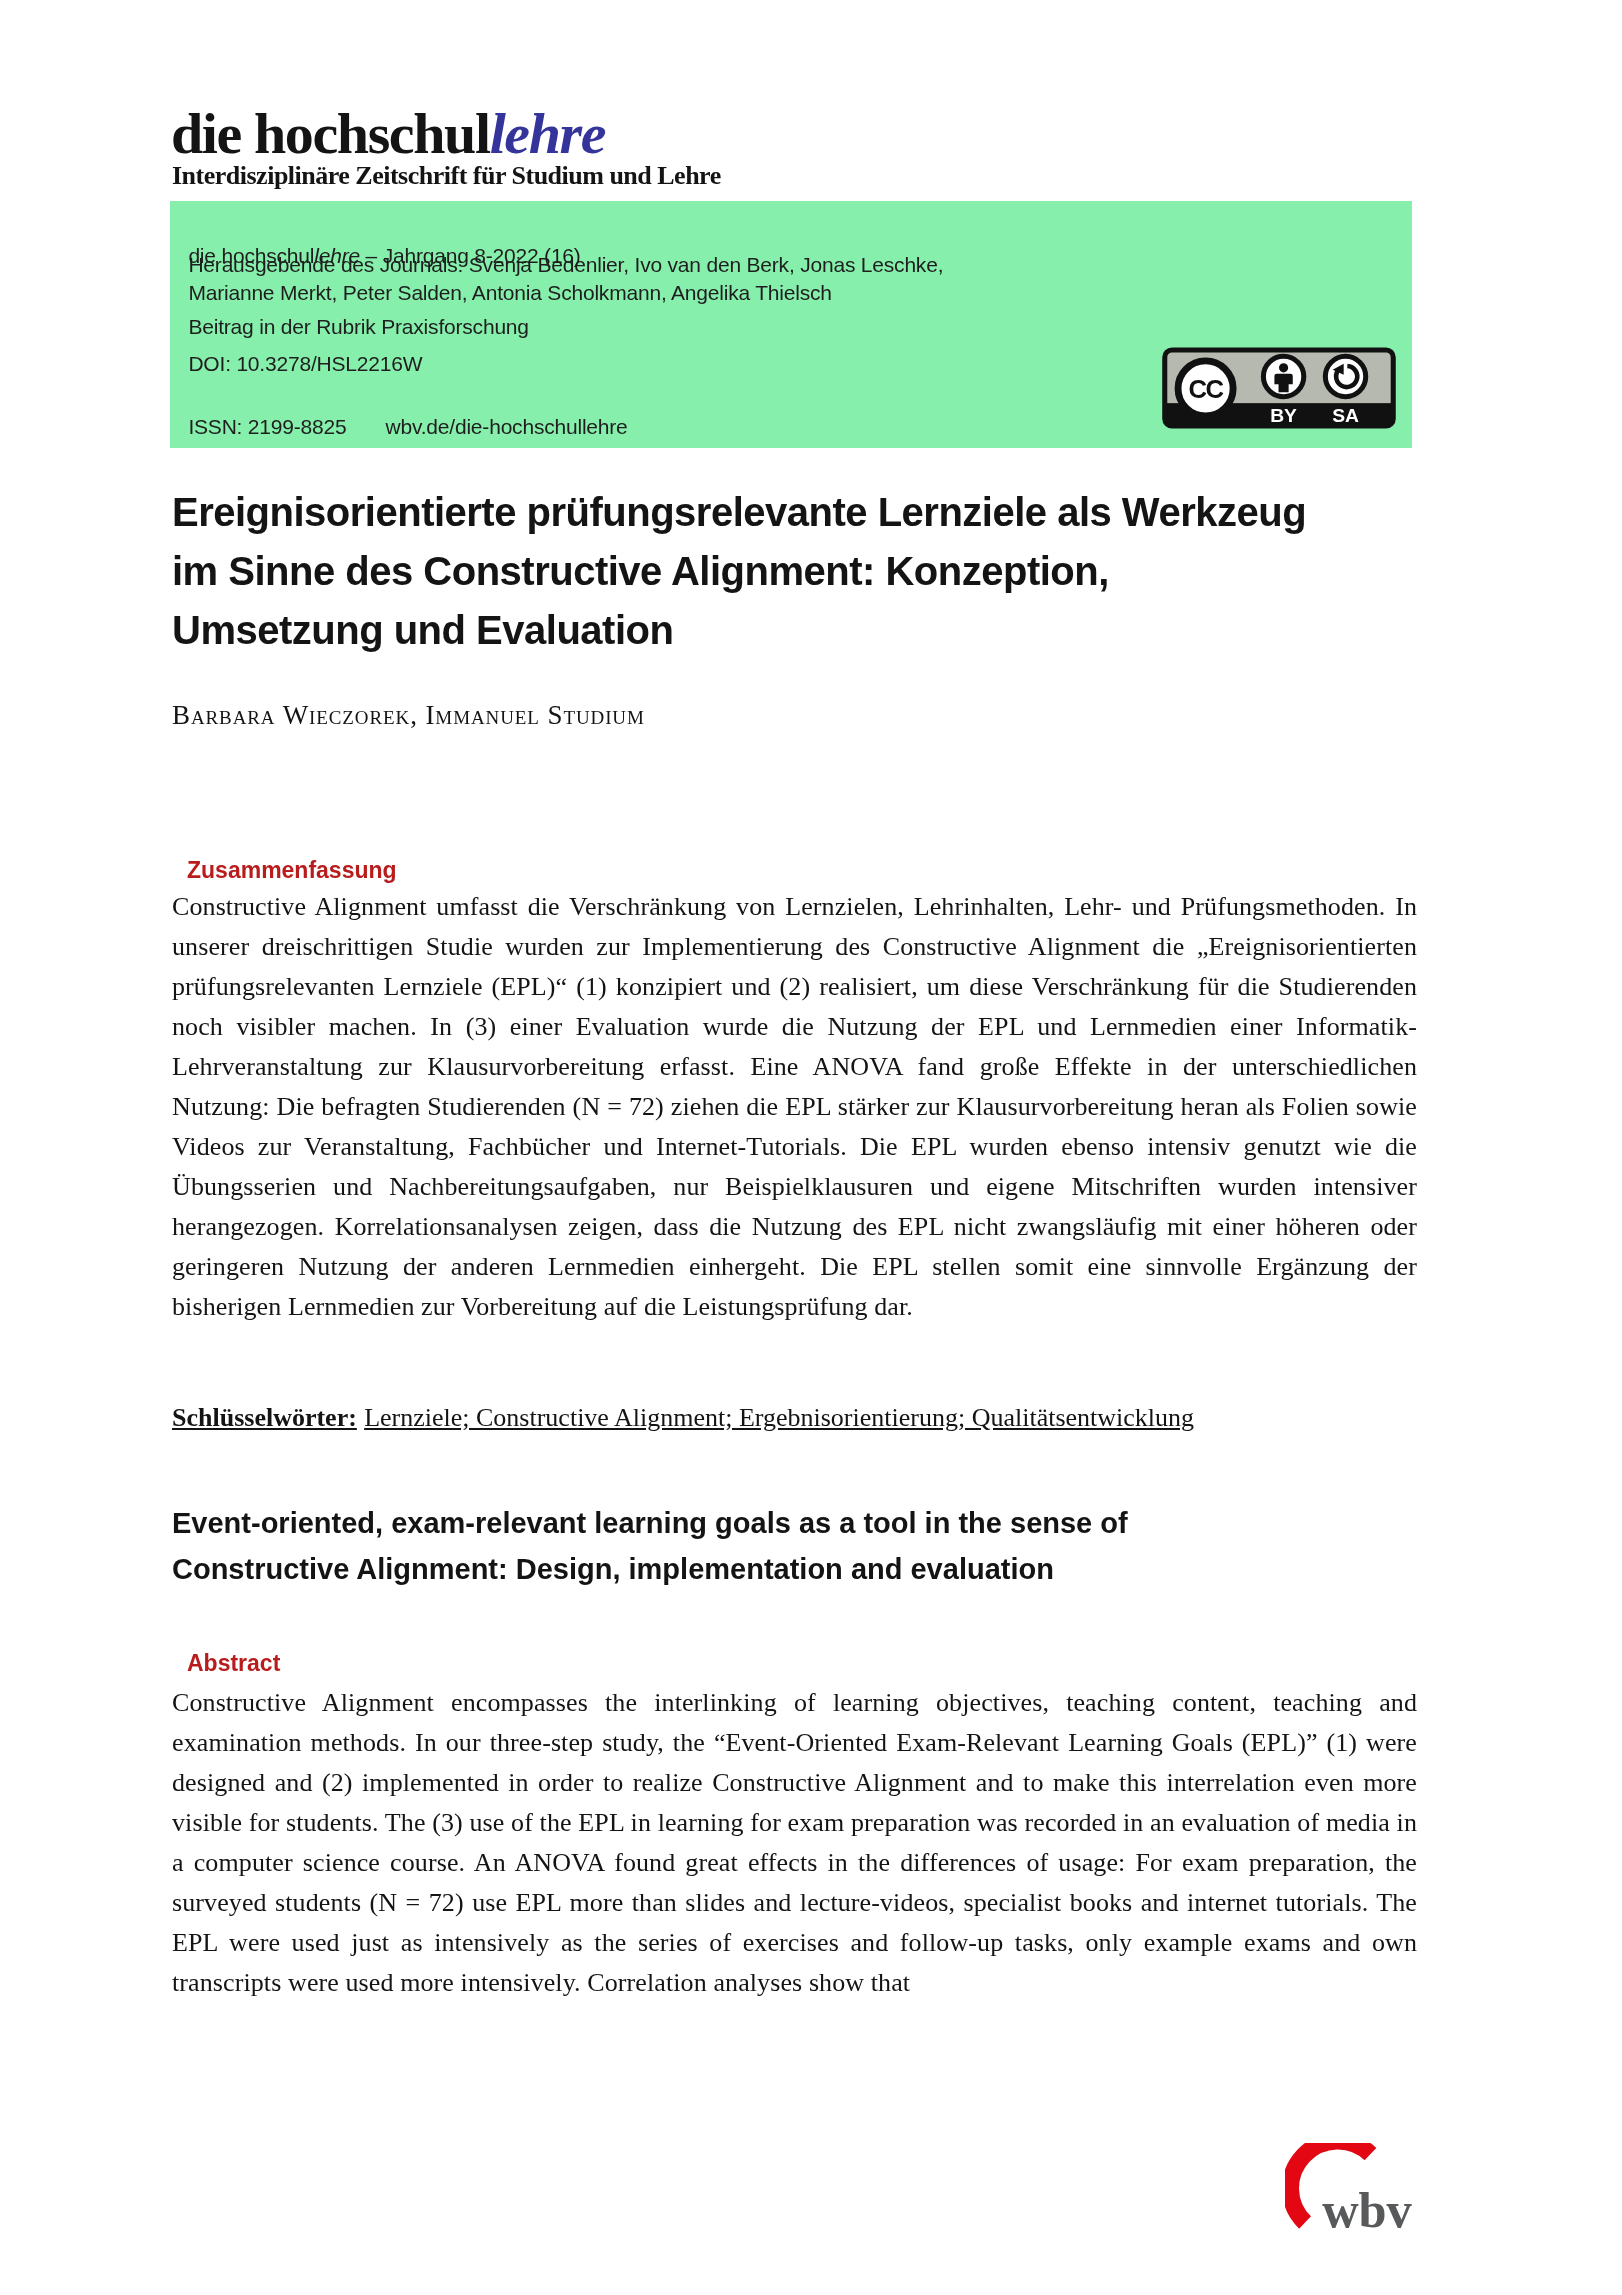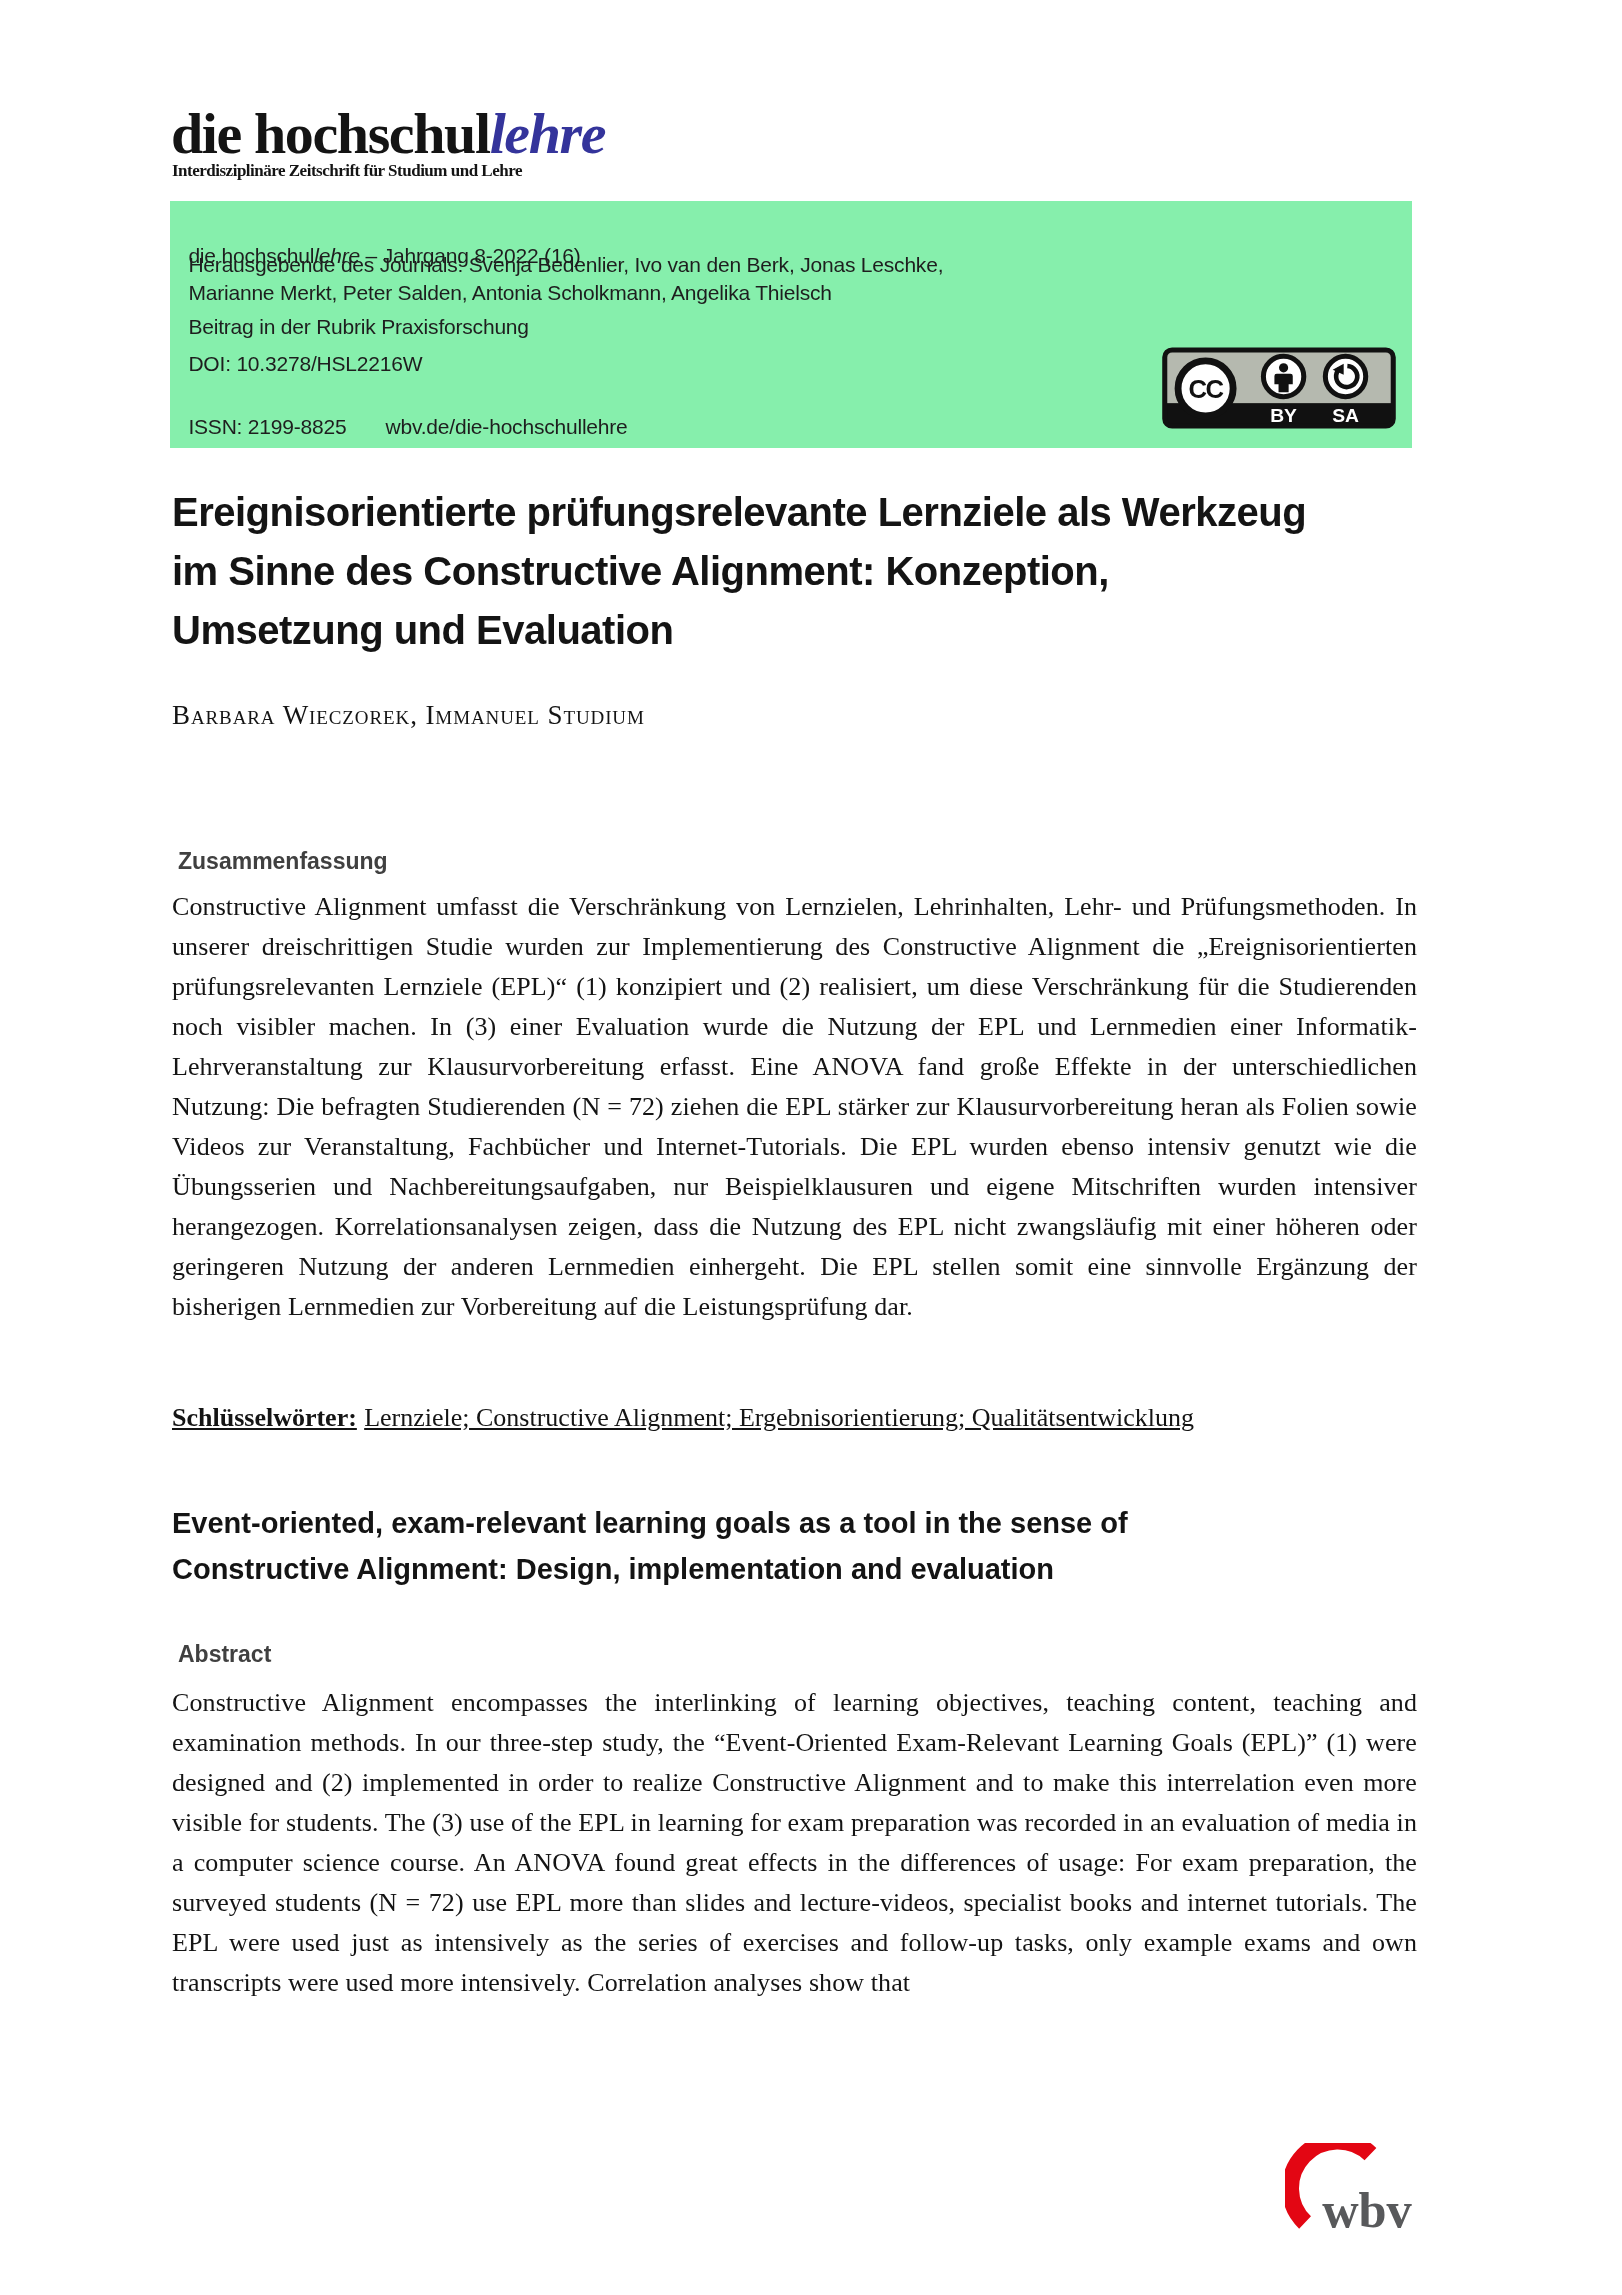--- a/index.html
+++ b/index.html
@@ -23,7 +23,7 @@
   .logo-sub {
     position: absolute; left: 172px; top: 161px;
     font-family: "Liberation Serif", serif;
-    font-weight: 700; font-size: 17px; letter-spacing: -0.5px;
+    font-weight: 700; font-size: 26px; letter-spacing: -0.5px;
     color: #141414; white-space: nowrap;
   }
 

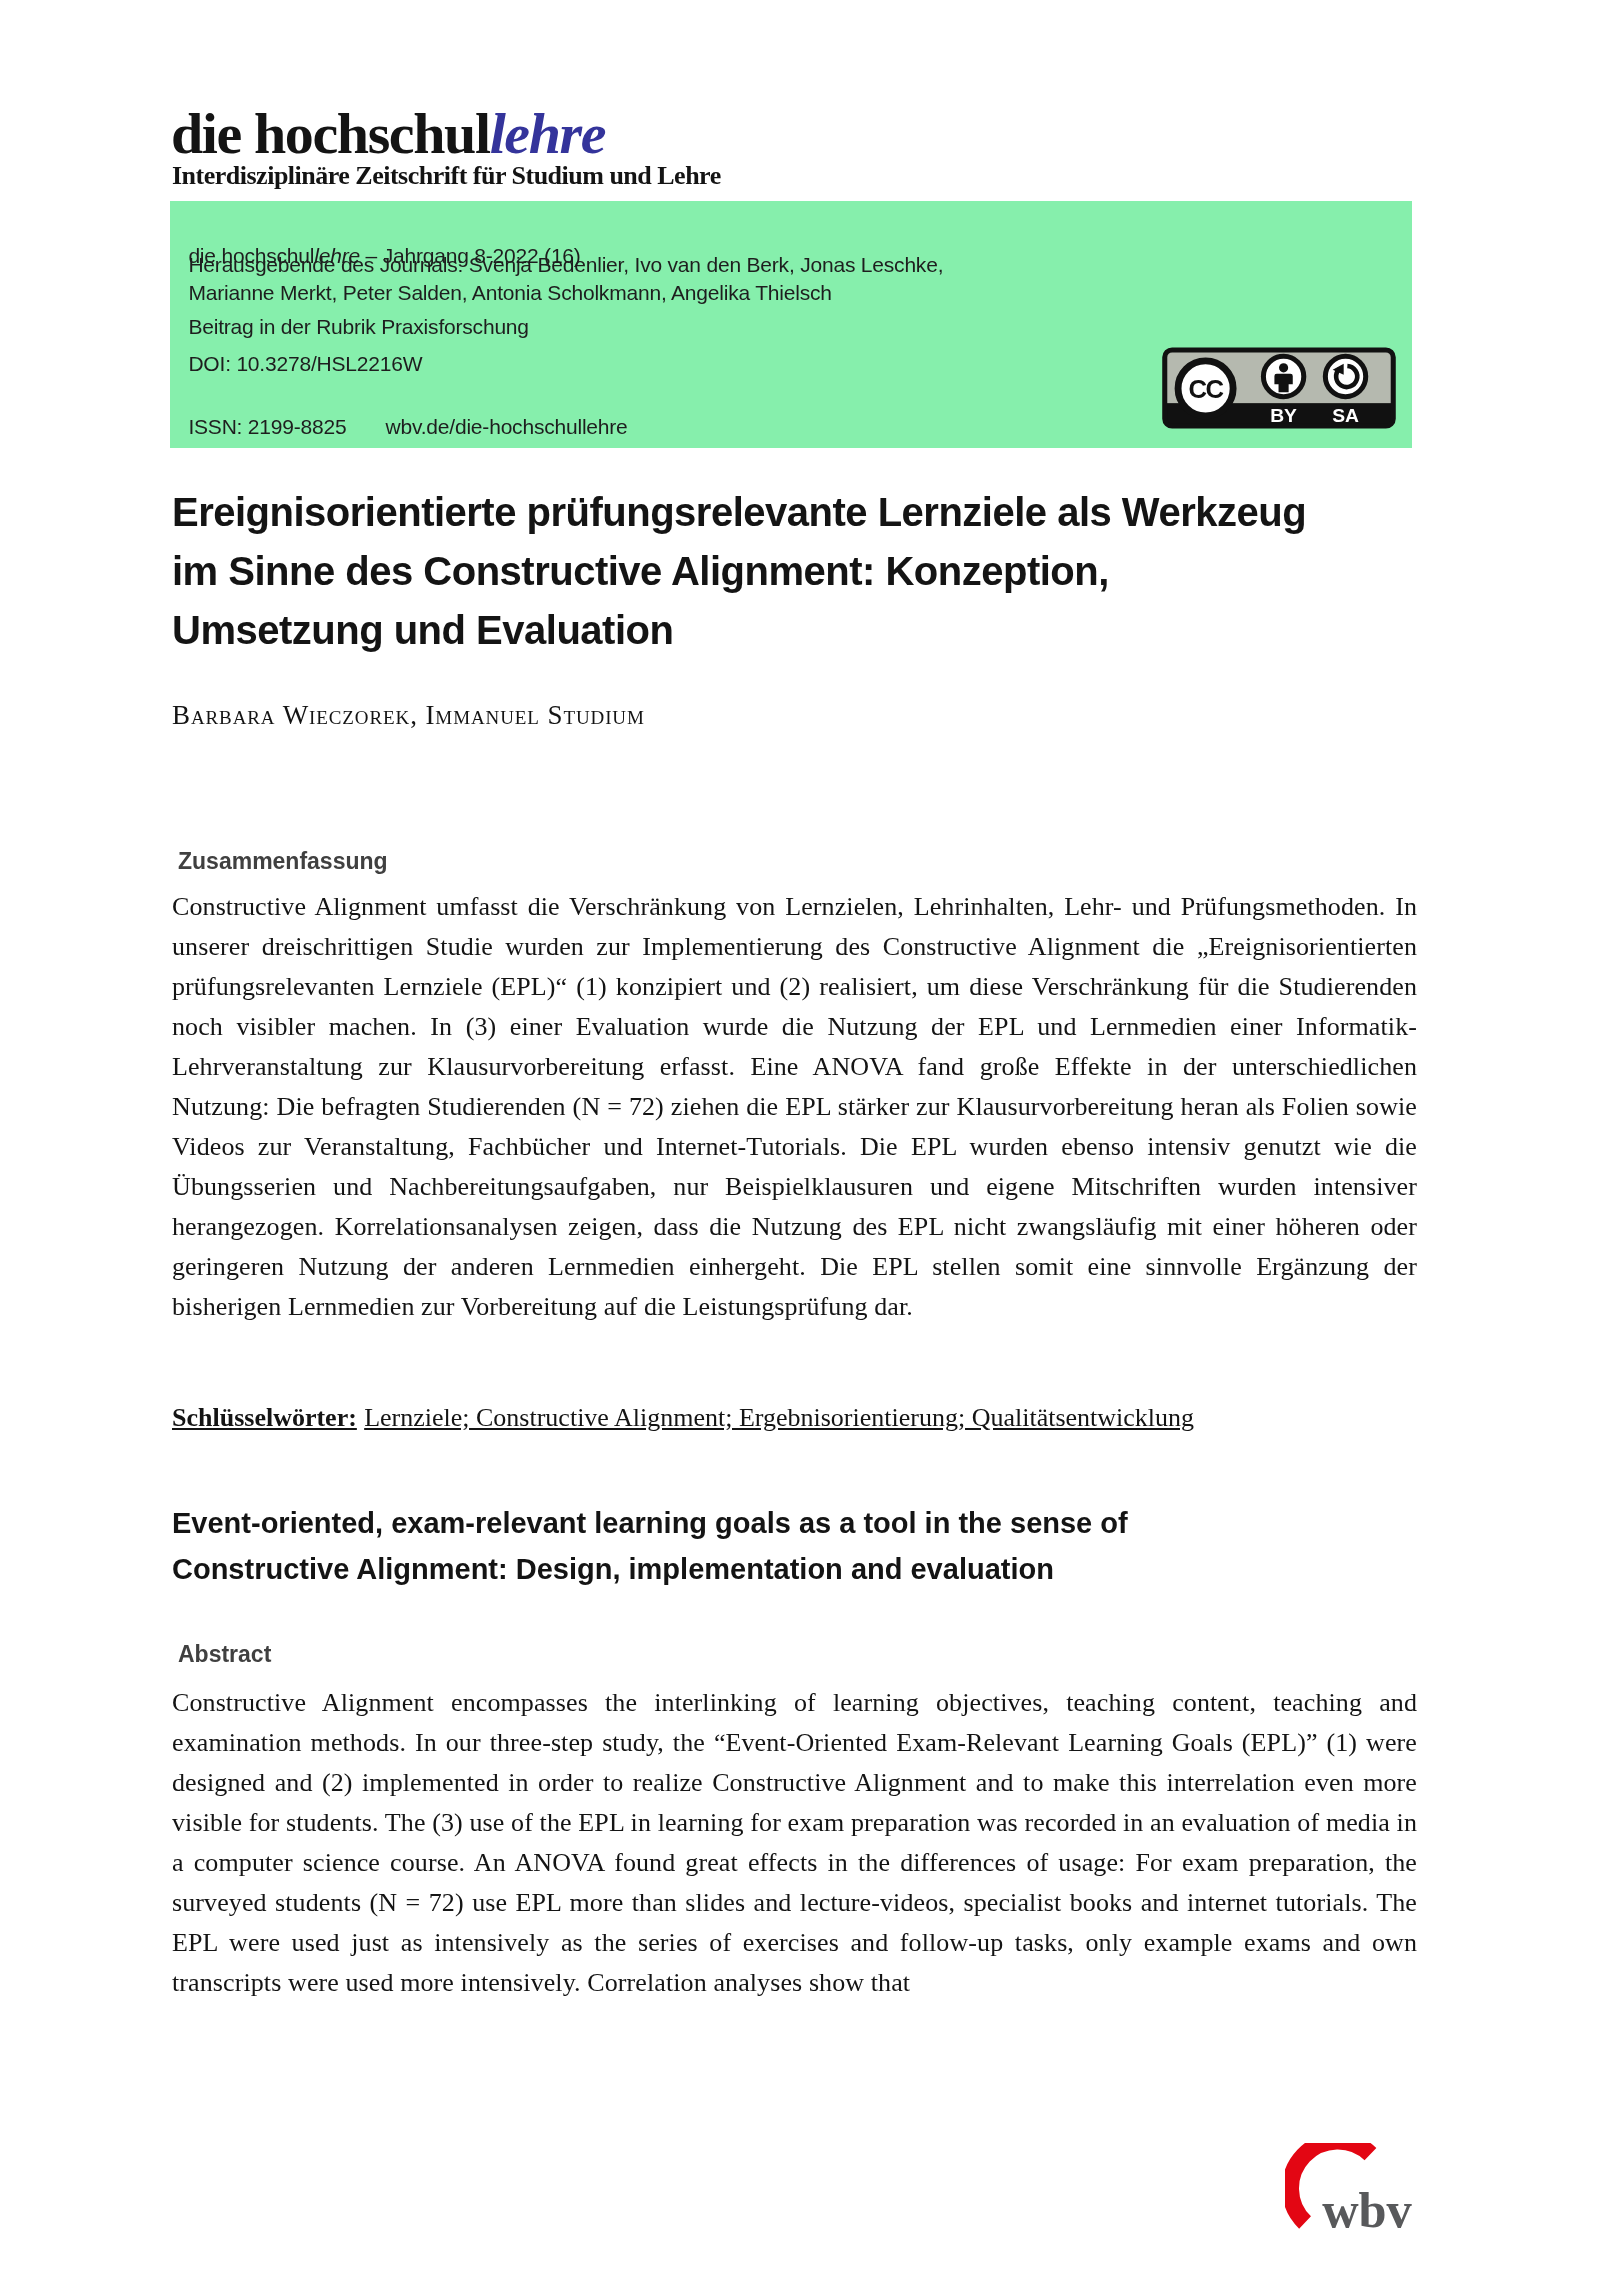--- a/index.html
+++ b/index.html
@@ -64,9 +64,9 @@
     color: #141414;
   }
   .sec-heading {
-    position: absolute; left: 172px; margin: 6px;
+    position: absolute; left: 172px; margin: 15px;
     font-family: "Liberation Sans", sans-serif;
-    font-weight: 700; font-size: 23px; color: #404040;
+    font-weight: 700; font-size: 23px; color: #b91c1c;
   }
   .h-zsf { top: 842px; }
   .h-abs { top: 1635px; }

